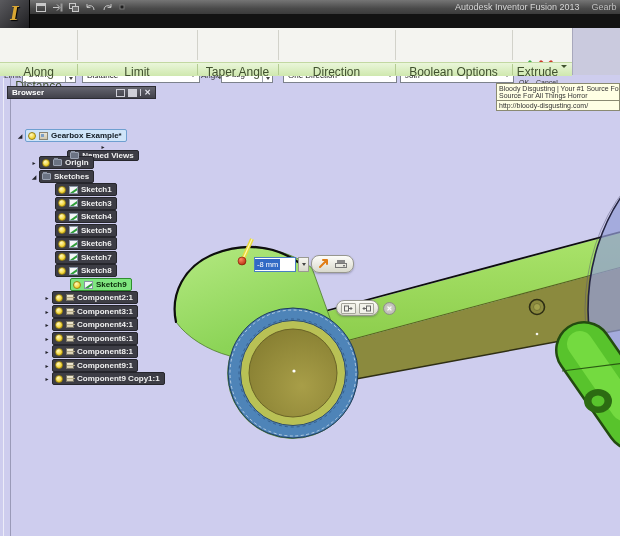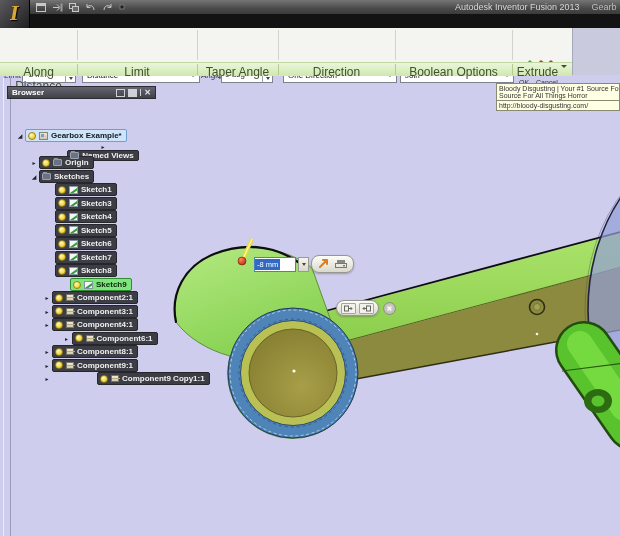--- a/index.html
+++ b/index.html
@@ -456,7 +456,7 @@
           <span>Component4:1</span>
         </span>
       </div>
-      <div class="trow" style="padding-left: 35px; justify-content: center;">
+      <div class="trow" style="padding-left: 35px;">
         <span class="exp">▸</span>
         <span class="chip">
           <span class="bulb"></span>

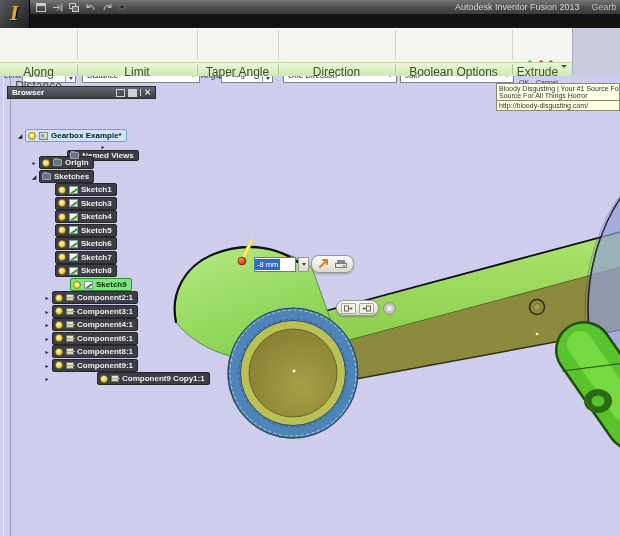--- a/index.html
+++ b/index.html
@@ -480,7 +480,7 @@
           <span>Component9:1</span>
         </span>
       </div>
-      <div class="trow" style="padding-left: 35px; gap: 45px;">
+      <div class="trow" style="padding-left: 35px;">
         <span class="exp">▸</span>
         <span class="chip">
           <span class="bulb"></span>

